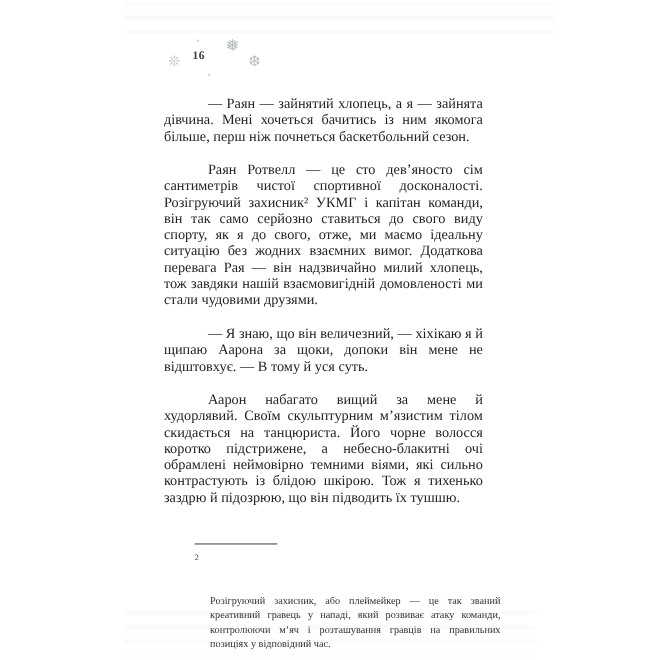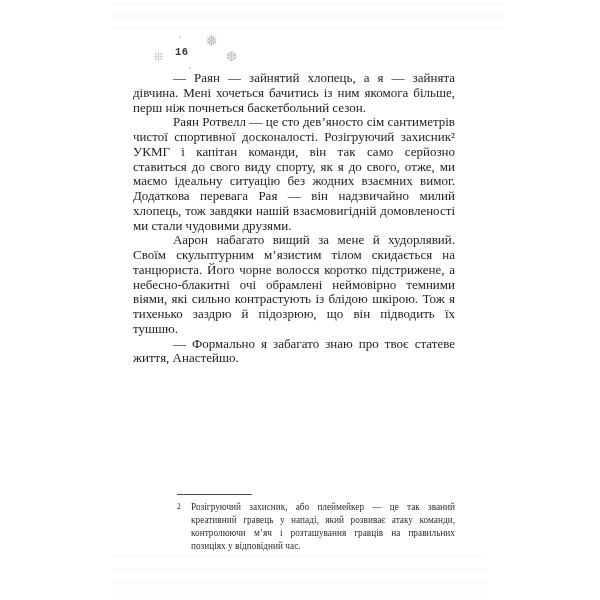--- a/index.html
+++ b/index.html
@@ -34,7 +34,7 @@
     position: absolute;
     left: 175px;
     top: 46px;
-    font-family: Liberation Mono, monospace;
+    font-family: Liberation Serif, serif;
     font-size: 10.5px;
     font-weight: bold;
     letter-spacing: 0.5px;

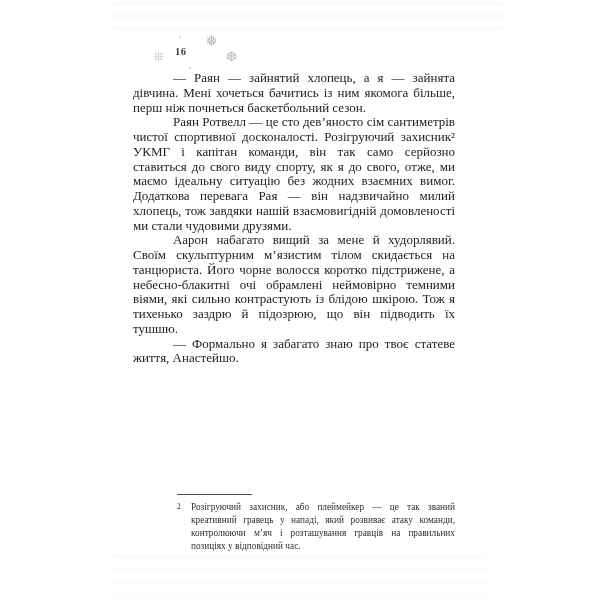--- a/index.html
+++ b/index.html
@@ -70,7 +70,7 @@
     text-align: justify;
   }
   .text-block p {
-    margin: 0;
+    margin: 16px;
     padding: 0;
     text-indent: 40px;
   }

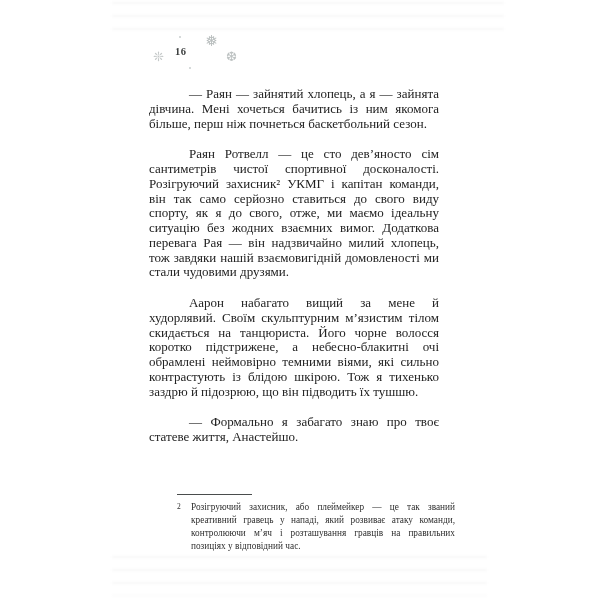--- a/index.html
+++ b/index.html
@@ -125,6 +125,7 @@
   <div class="text-block">
     <p>— Раян — зайнятий хлопець, а я — зайнята дівчина. Мені хочеться бачитись із ним якомога більше, перш ніж почнеться баскетбольний сезон.</p>
     <p>Раян Ротвелл — це сто дев’яносто сім сантиметрів чистої спортивної досконалості. Розігруючий захисник² УКМГ і капітан команди, він так само серйозно ставиться до свого виду спорту, як я до свого, отже, ми маємо ідеальну ситуацію без жодних взаємних вимог. Додаткова перевага Рая — він надзвичайно милий хлопець, тож завдяки нашій взаємовигідній домовленості ми стали чудовими друзями.</p>
+    <p>— Я знаю, що він величезний, — хіхікаю я й щипаю Аарона за щоки, допоки він мене не відштовхує. — В тому й уся суть.</p>
     <p>Аарон набагато вищий за мене й худорлявий. Своїм скульптурним м’язистим тілом скидається на танцюриста. Його чорне волосся коротко підстрижене, а небесно-блакитні очі обрамлені неймовірно темними віями, які сильно контрастують із блідою шкірою. Тож я тихенько заздрю й підозрюю, що він підводить їх тушшю.</p>
     <p>— Формально я забагато знаю про твоє статеве життя, Анастейшо.</p>
   </div>

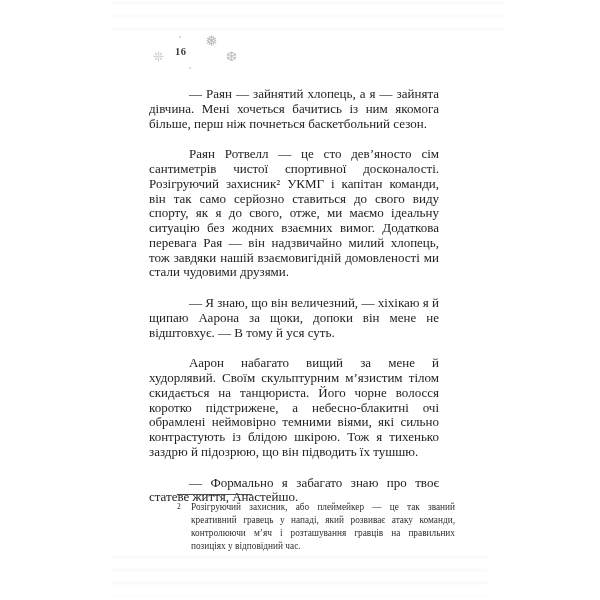--- a/index.html
+++ b/index.html
@@ -127,7 +127,6 @@
     <p>Раян Ротвелл — це сто дев’яносто сім сантиметрів чистої спортивної досконалості. Розігруючий захисник² УКМГ і капітан команди, він так само серйозно ставиться до свого виду спорту, як я до свого, отже, ми маємо ідеальну ситуацію без жодних взаємних вимог. Додаткова перевага Рая — він надзвичайно милий хлопець, тож завдяки нашій взаємовигідній домовленості ми стали чудовими друзями.</p>
     <p>— Я знаю, що він величезний, — хіхікаю я й щипаю Аарона за щоки, допоки він мене не відштовхує. — В тому й уся суть.</p>
     <p>Аарон набагато вищий за мене й худорлявий. Своїм скульптурним м’язистим тілом скидається на танцюриста. Його чорне волосся коротко підстрижене, а небесно-блакитні очі обрамлені неймовірно темними віями, які сильно контрастують із блідою шкірою. Тож я тихенько заздрю й підозрюю, що він підводить їх тушшю.</p>
-    <p>— Формально я забагато знаю про твоє статеве життя, Анастейшо.</p>
   </div>
 
   <div class="footnote">

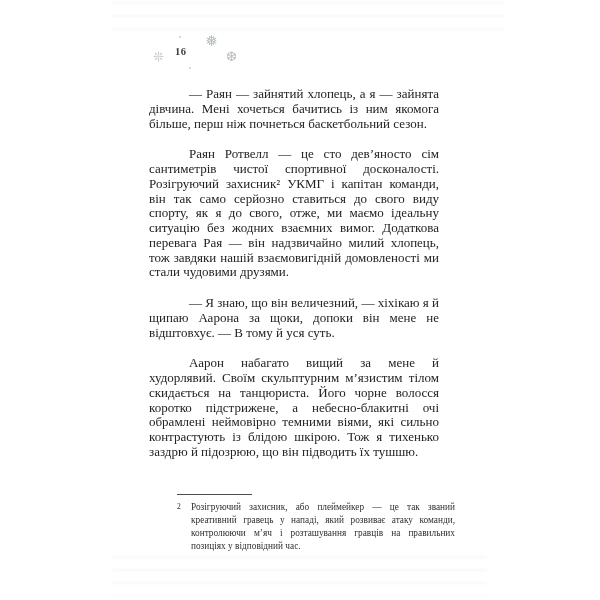--- a/index.html
+++ b/index.html
@@ -104,6 +104,7 @@
     font-size: 9.3px;
     line-height: 13px;
     text-align: justify;
+    margin-top: 40px;
   }
 </style>
 </head>

